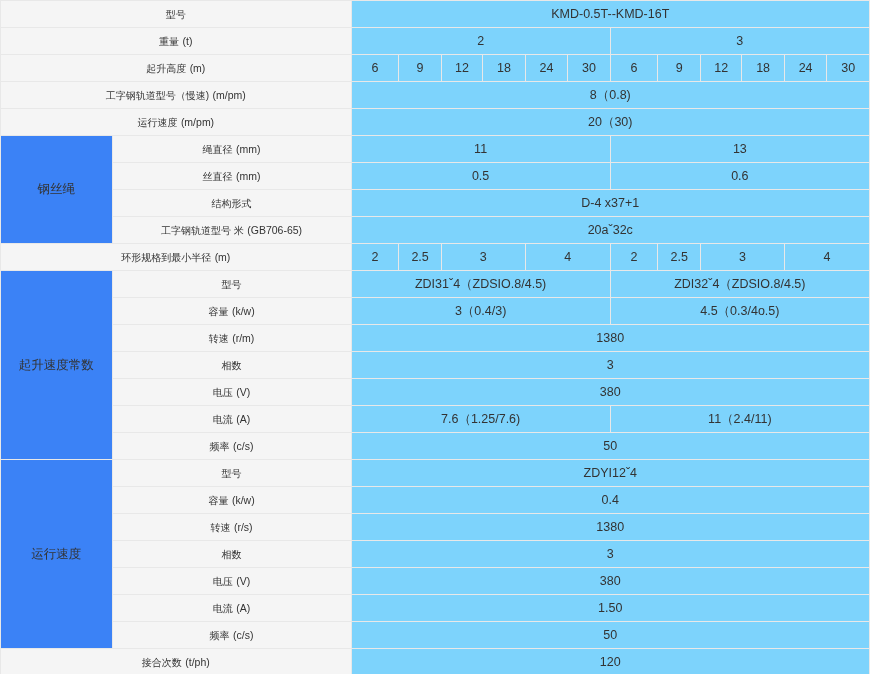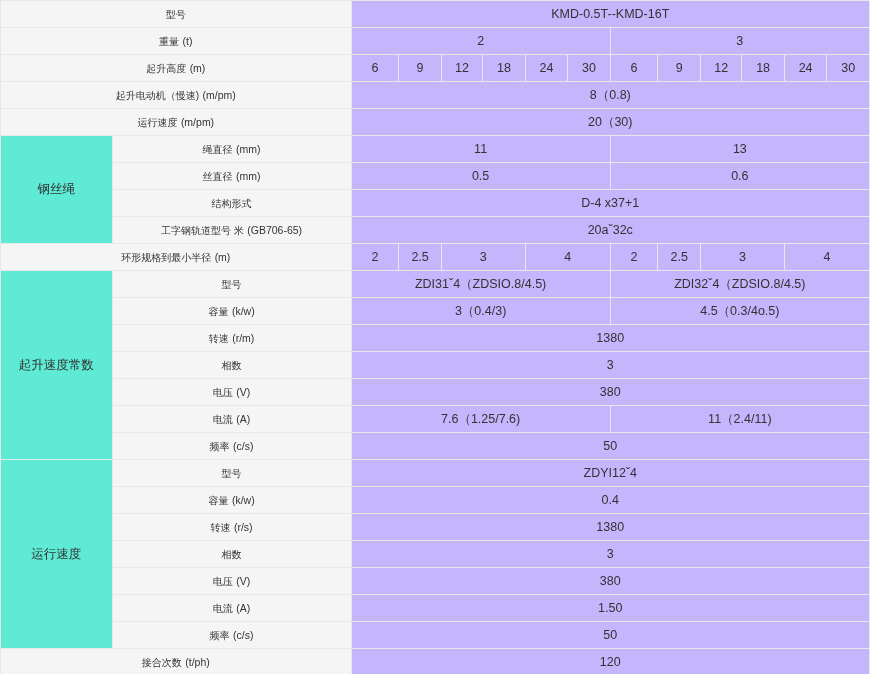--- a/index.html
+++ b/index.html
@@ -36,7 +36,7 @@
     background: #5eead4;
   }
   td.value {
-    background: #c4b5fd;
+    background: #7dd3fc;
   }
   .unit {
     font-size: 10.5px;

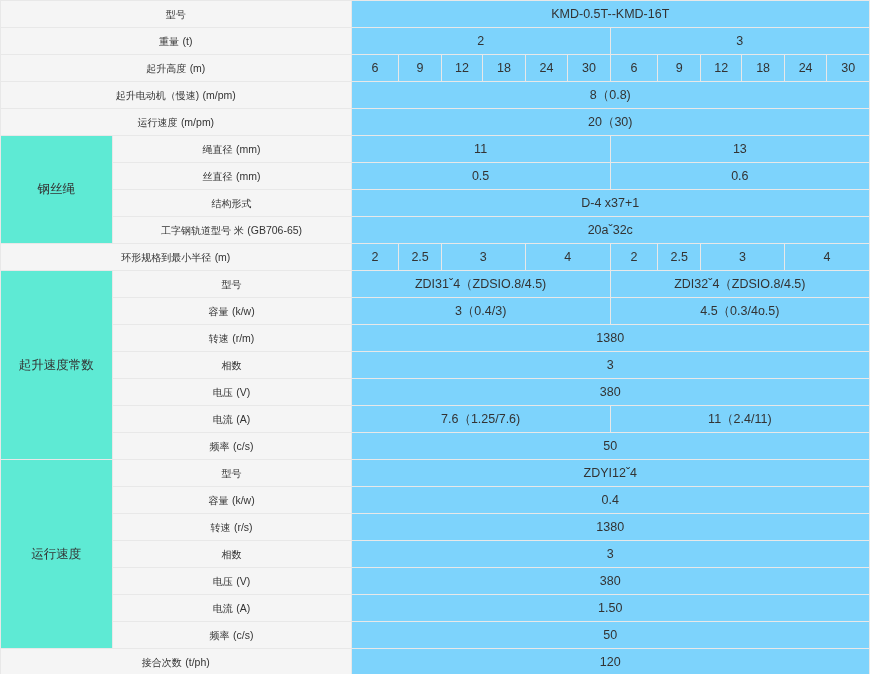--- a/index.html
+++ b/index.html
@@ -91,7 +91,7 @@
         <td class="value">30</td>
       </tr>
       <tr>
-        <td class="label" colspan="2"><span class="cn">起升电动机（慢速)</span> <span class="unit">(m/pm)</span></td>
+        <td class="label" colspan="2"><span class="cn">工字钢轨道型号（慢速)</span> <span class="unit">(m/pm)</span></td>
         <td class="value" colspan="12">8（0.8)</td>
       </tr>
       <tr>

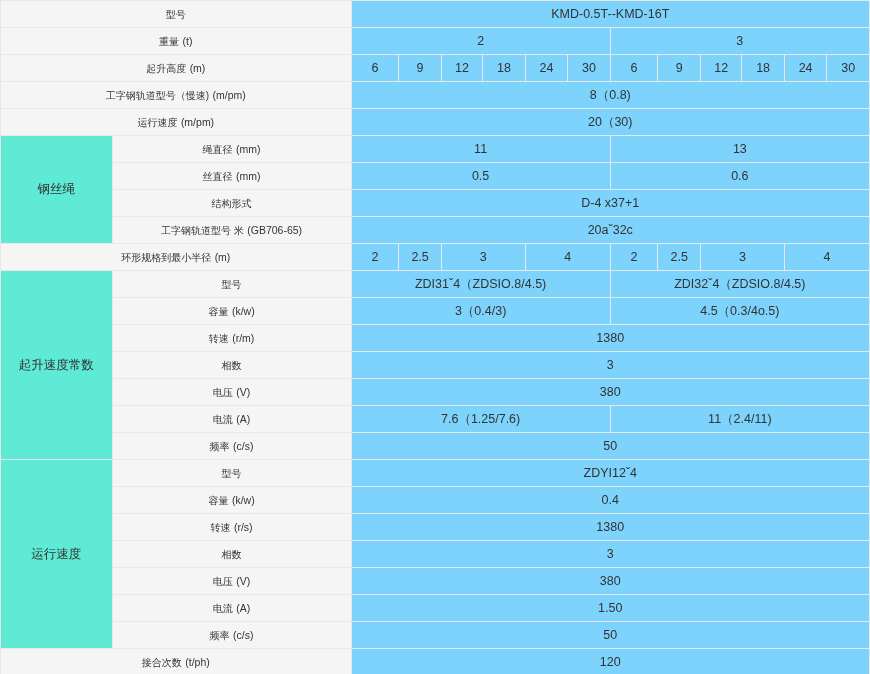--- a/index.html
+++ b/index.html
@@ -33,7 +33,7 @@
     background: #f5f5f5;
   }
   td.group {
-    background: #5eead4;
+    background: #3b82f6;
   }
   td.value {
     background: #7dd3fc;

